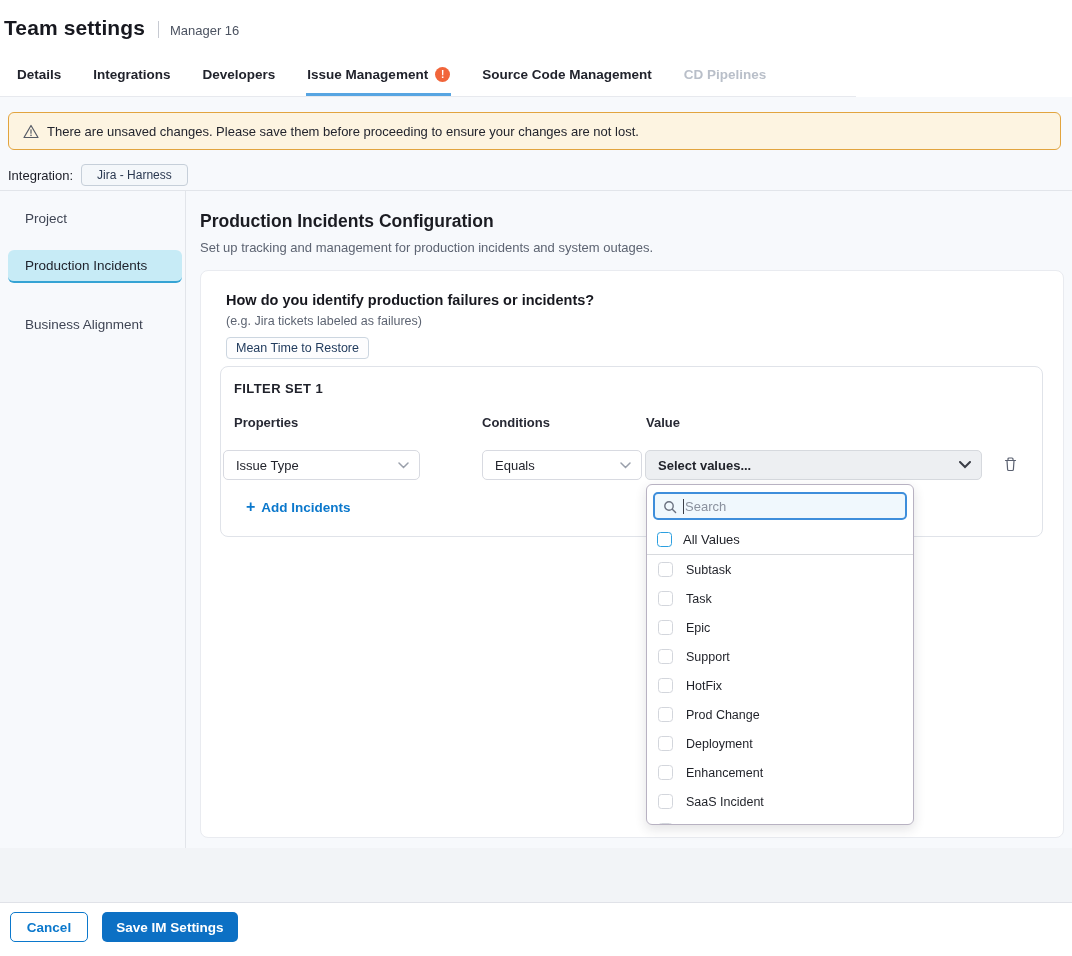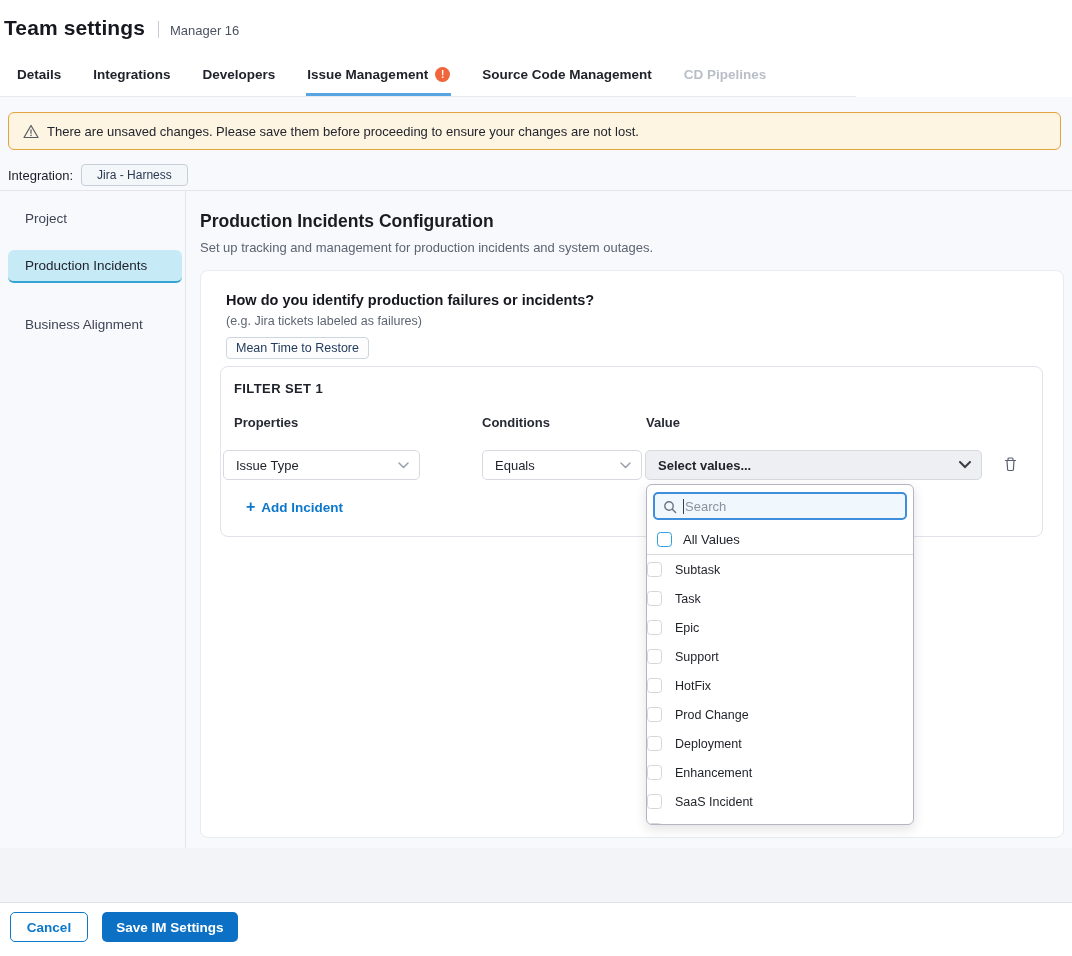--- a/index.html
+++ b/index.html
@@ -227,7 +227,7 @@
 
 <div class="abs add-condition">
   <span style="font-size:16px; font-weight:bold; margin-top:-1px;">+</span>
-  <span>Add Incident</span>
+  <span>Add Incidents</span>
 </div>
 
 <div class="abs dropdown">

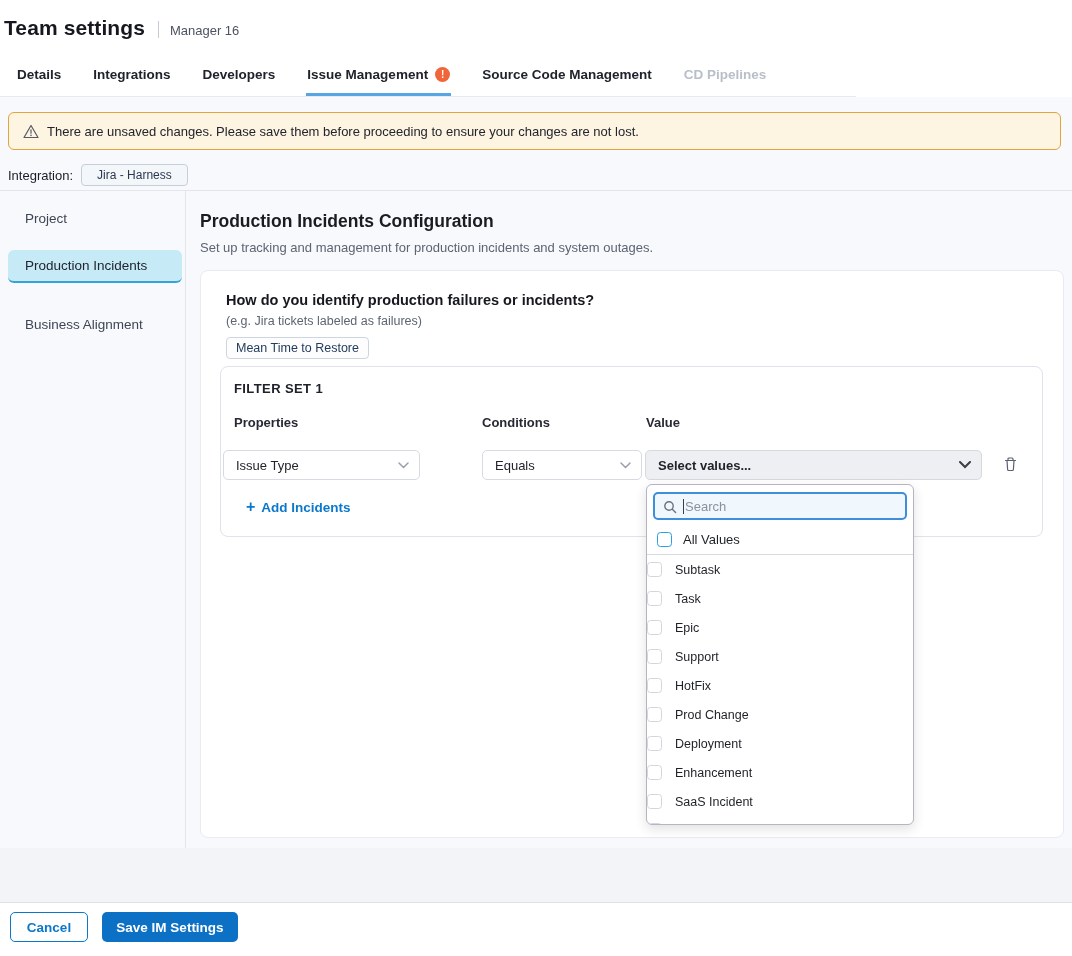--- a/index.html
+++ b/index.html
@@ -100,7 +100,7 @@
   .dd-all { position:absolute; left:0; top:42px; width:100%; height:25px; padding-left:10px; gap:11px; }
   .dd-sep { position:absolute; left:0; top:69px; width:100%; height:1px; background:#d8dade; }
   .dd-list { position:absolute; left:0; top:70px; width:100%; }
-  .dd-item { height:29px; gap:13px; }
+  .dd-item { height:29px; padding-left:11px; gap:13px; }
   .dd-label { font-size:13px; color:#1f2128; }
   .dd-item .dd-label { font-size:12.5px; }
 

